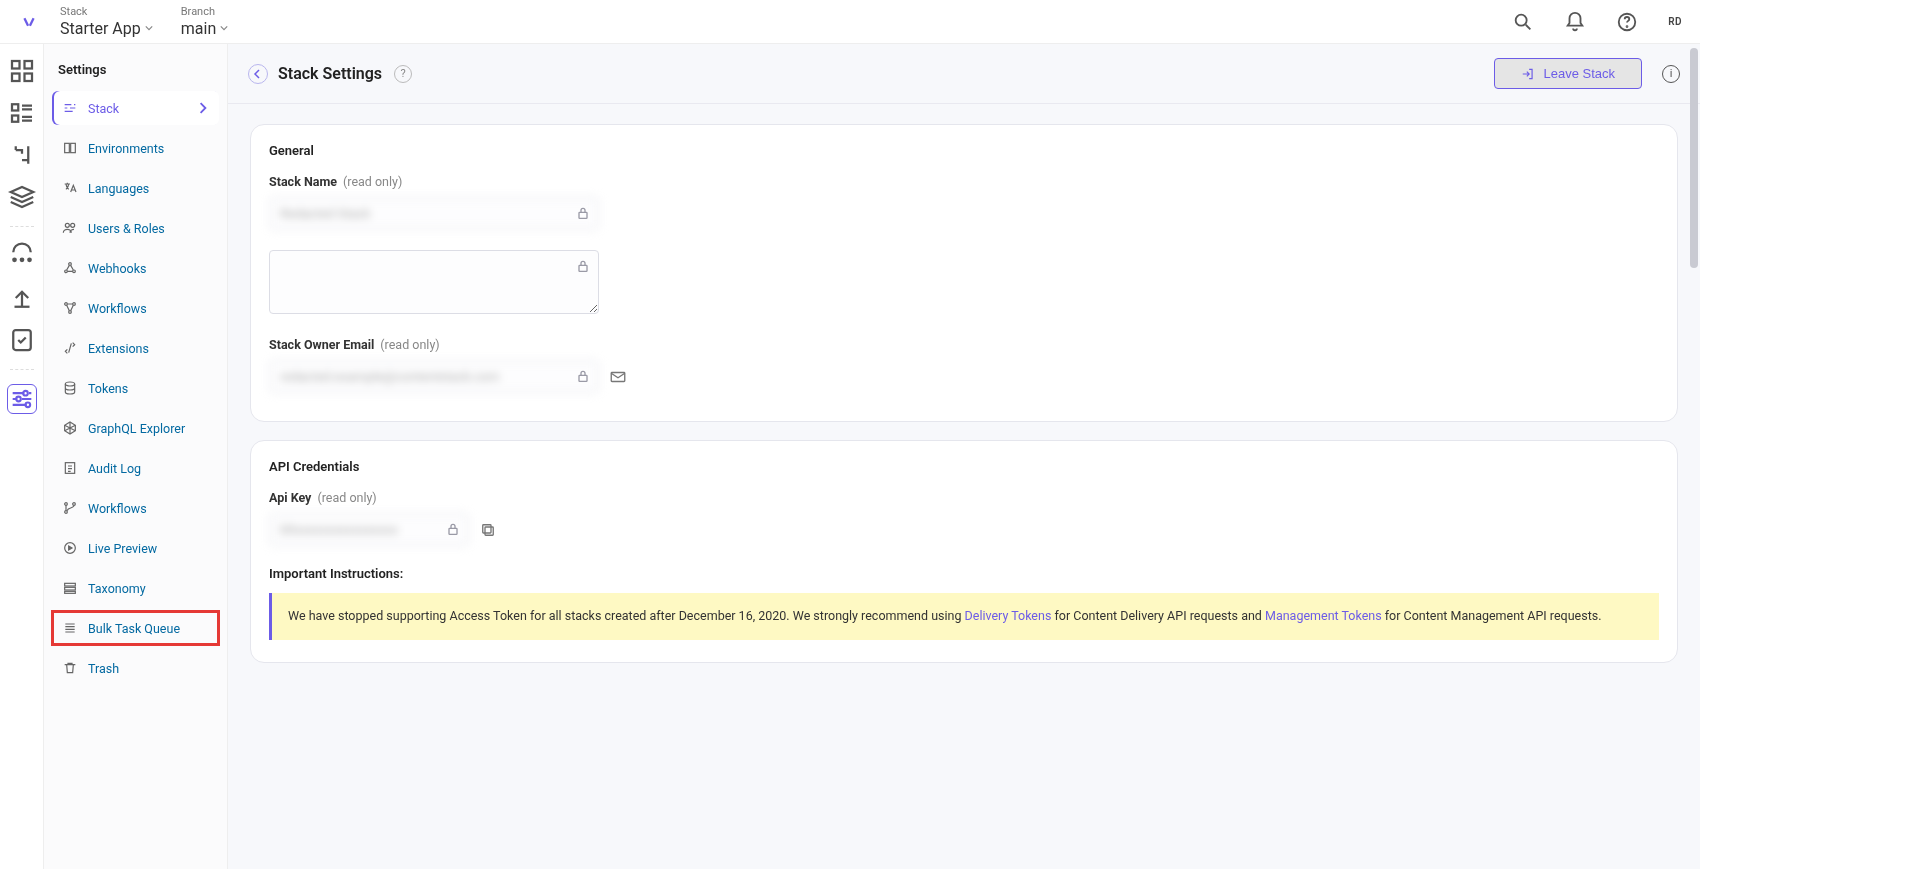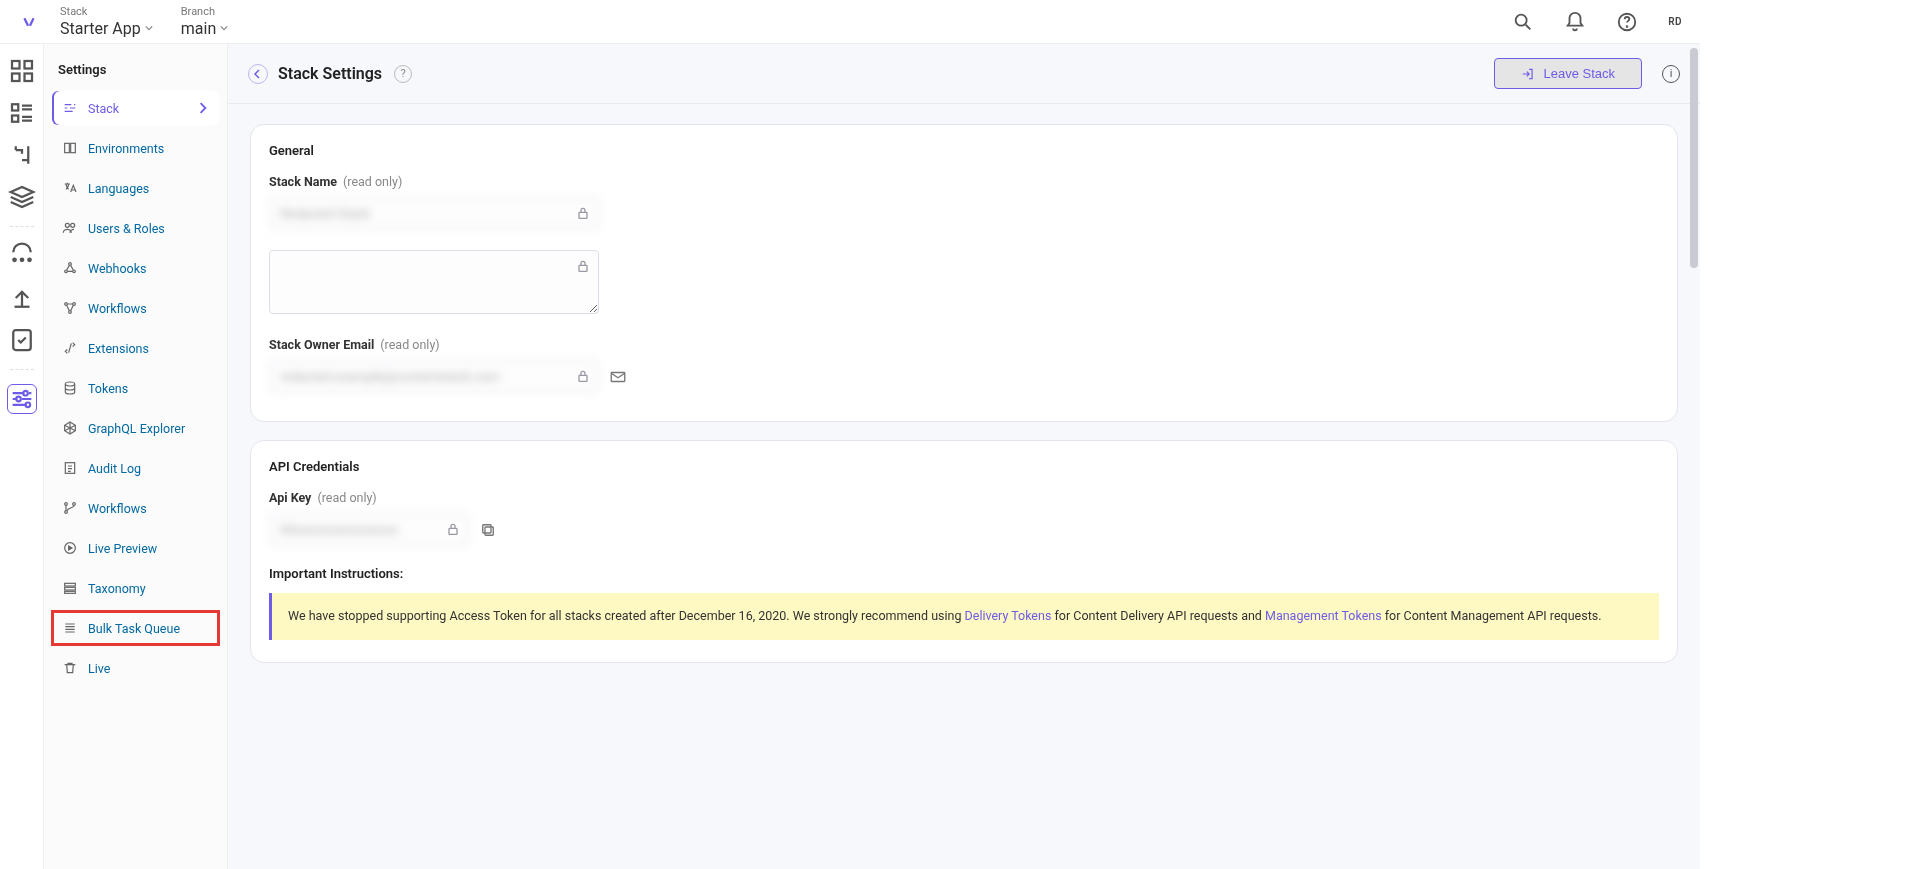--- a/index.html
+++ b/index.html
@@ -335,7 +335,7 @@
                 <path d="M4 7h16M9 7V5h6v2M7 7l1 12h8l1-12"></path>
               </svg>
             </span>
-            <span>Live</span>
+            <span>Trash</span>
           </li>
       </ul>
     </div>

